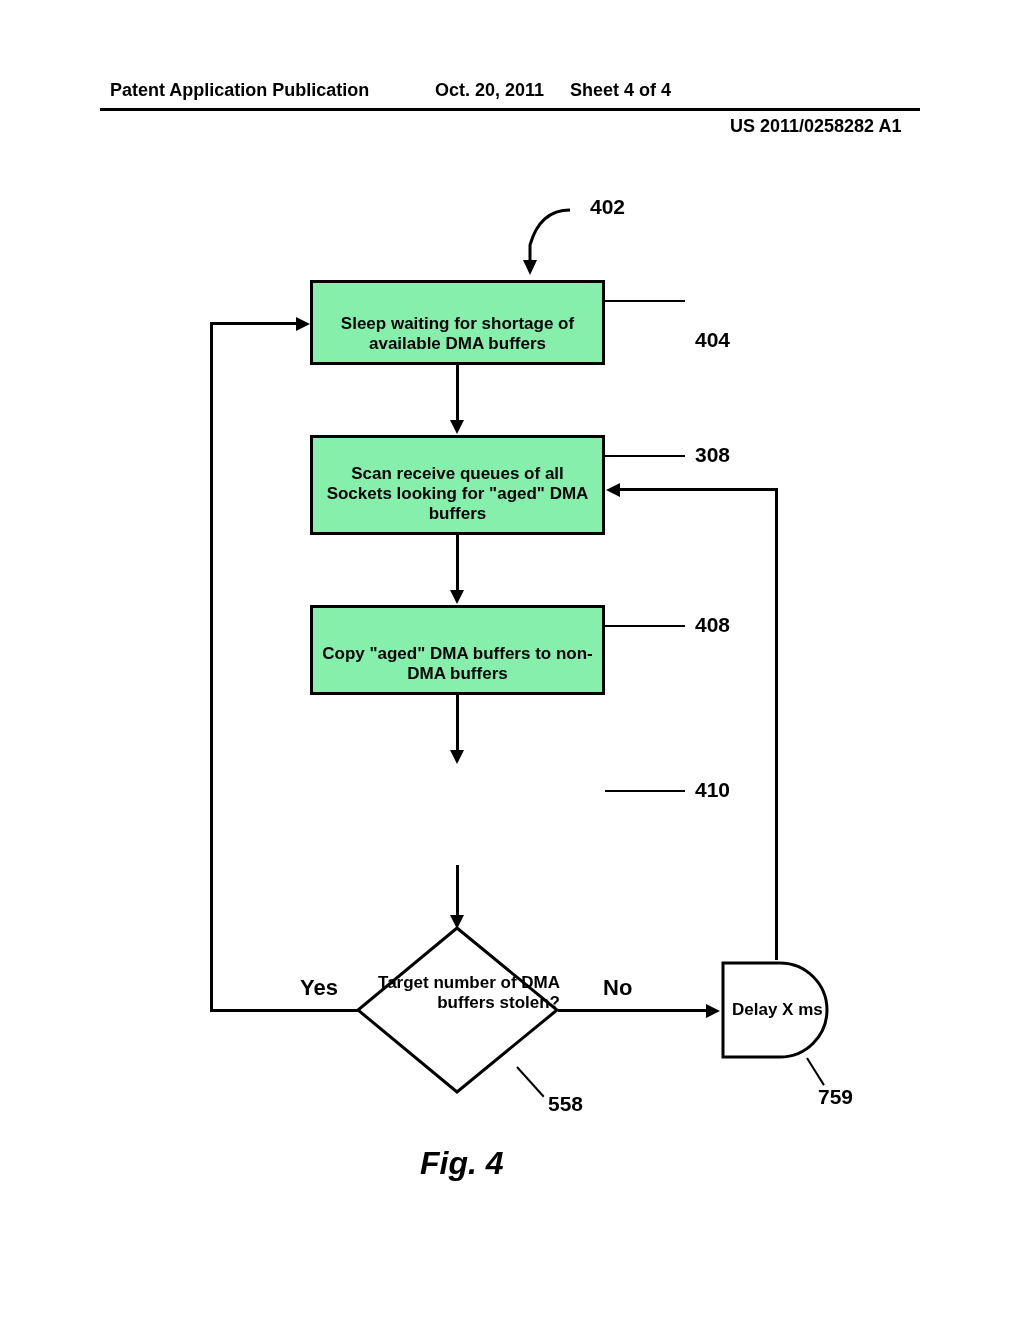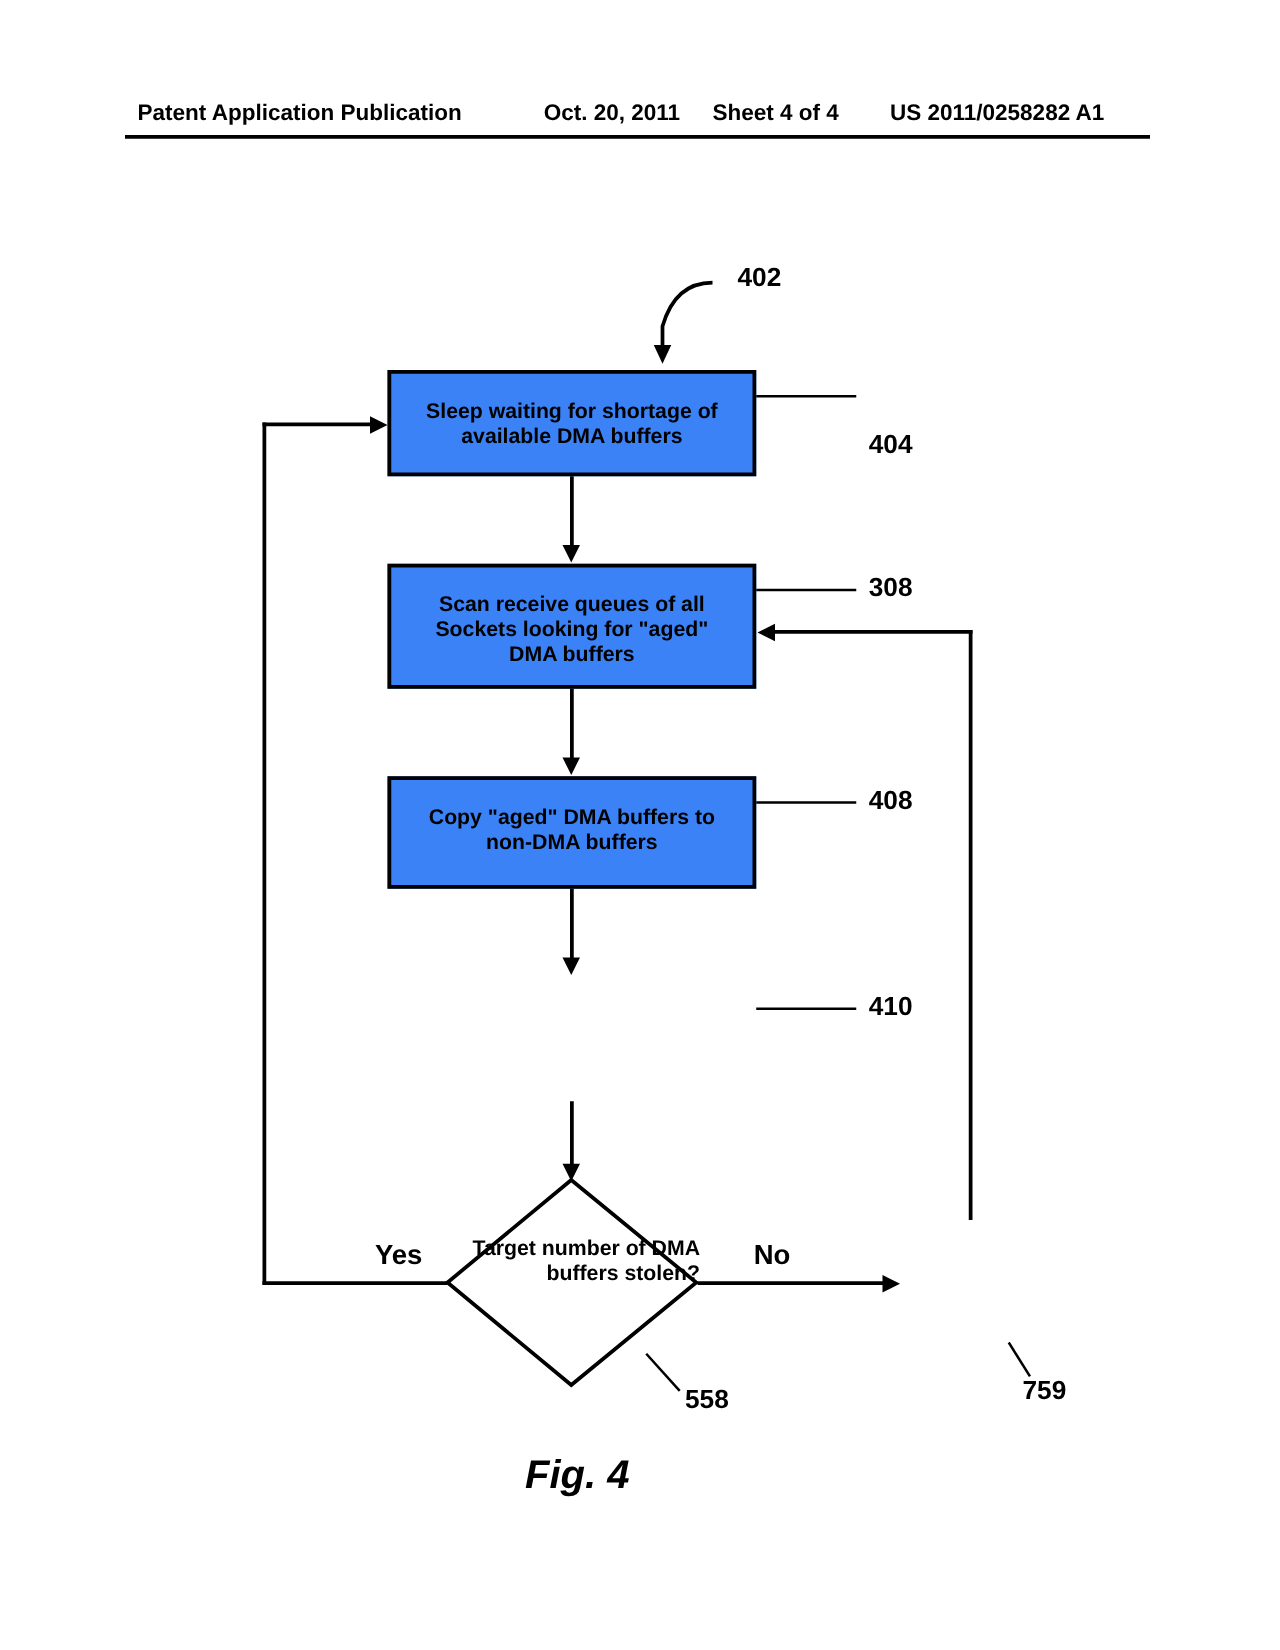--- a/index.html
+++ b/index.html
@@ -33,7 +33,8 @@
   }
   .header-right {
     position: absolute;
-    left: 712px;
+    left: 730px;
+    margin-top: 36px;
   }
   .header-line {
     position: absolute;

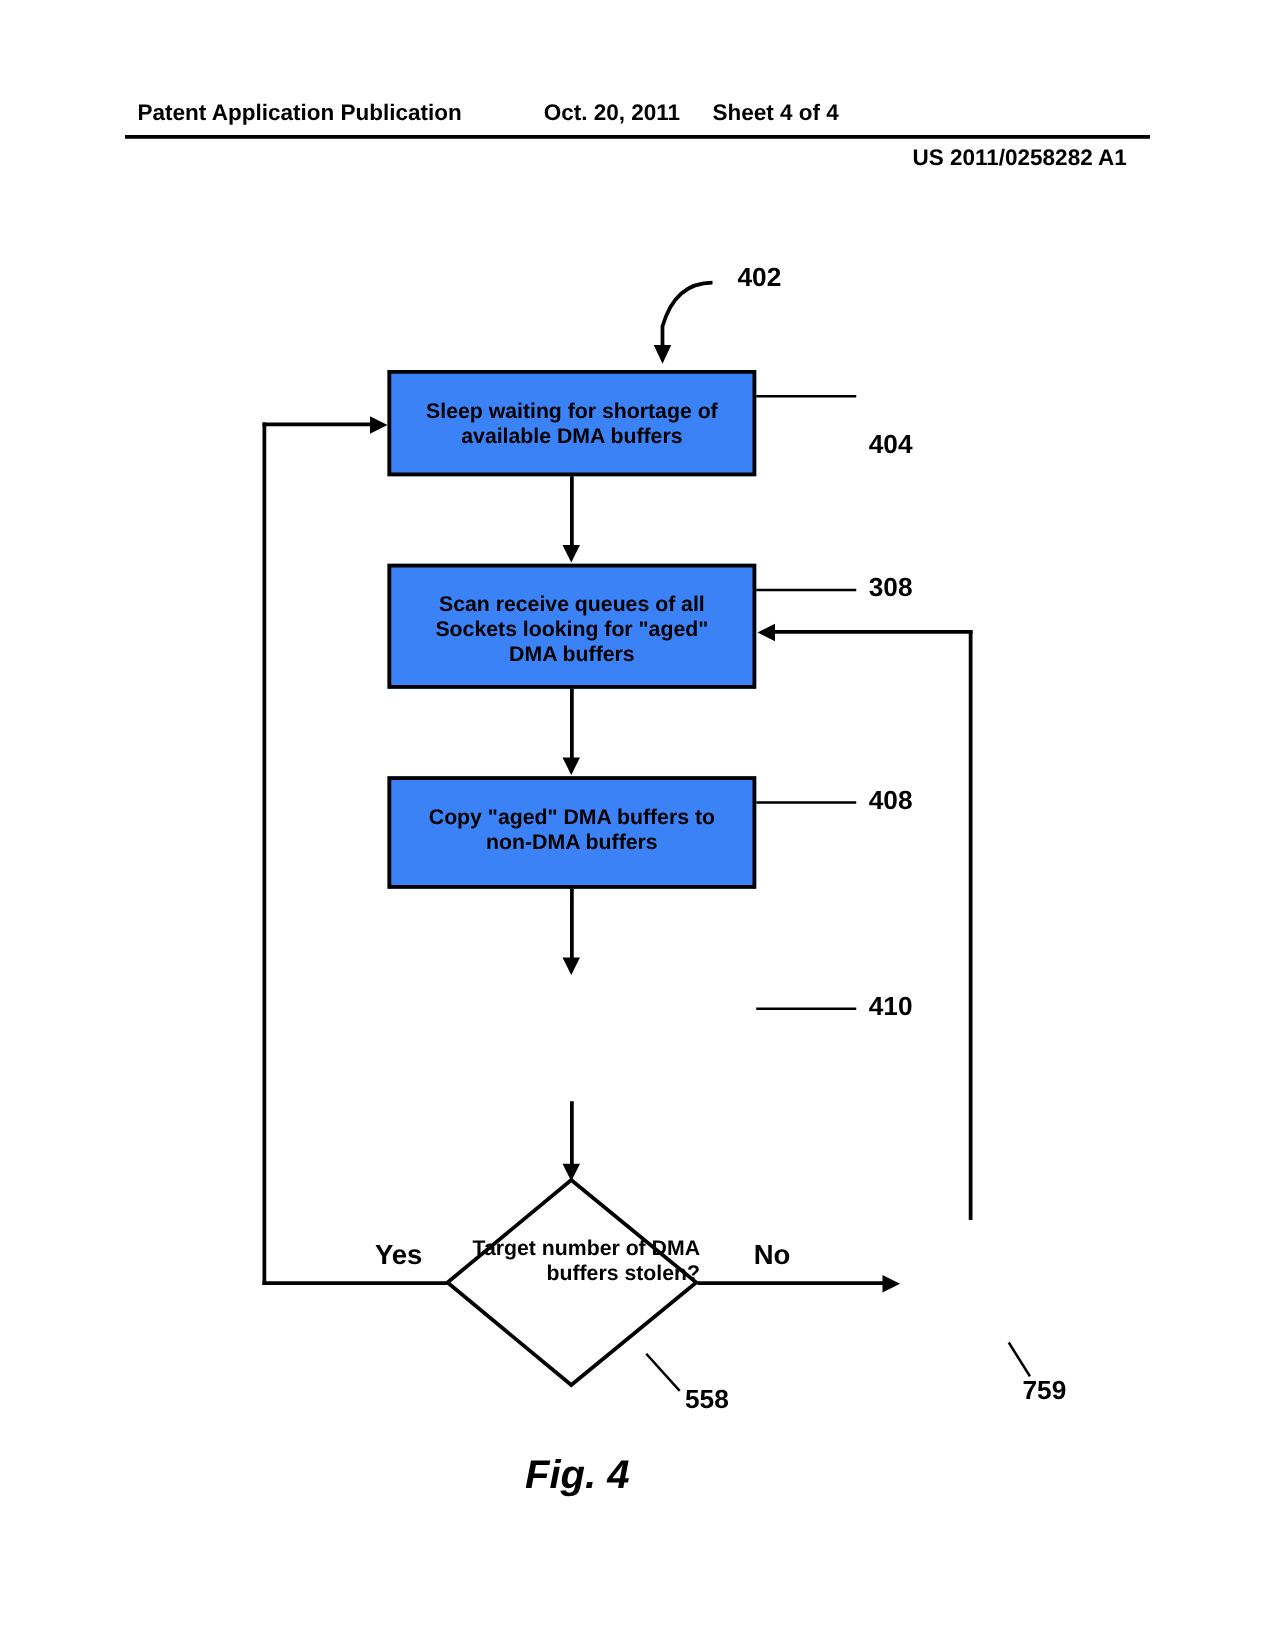--- a/index.html
+++ b/index.html
@@ -46,7 +46,7 @@
   }
   .diagram {
     position: absolute;
-    top: 16px;
+    top: 0;
     left: 0;
     width: 1024px;
     height: 1040px;

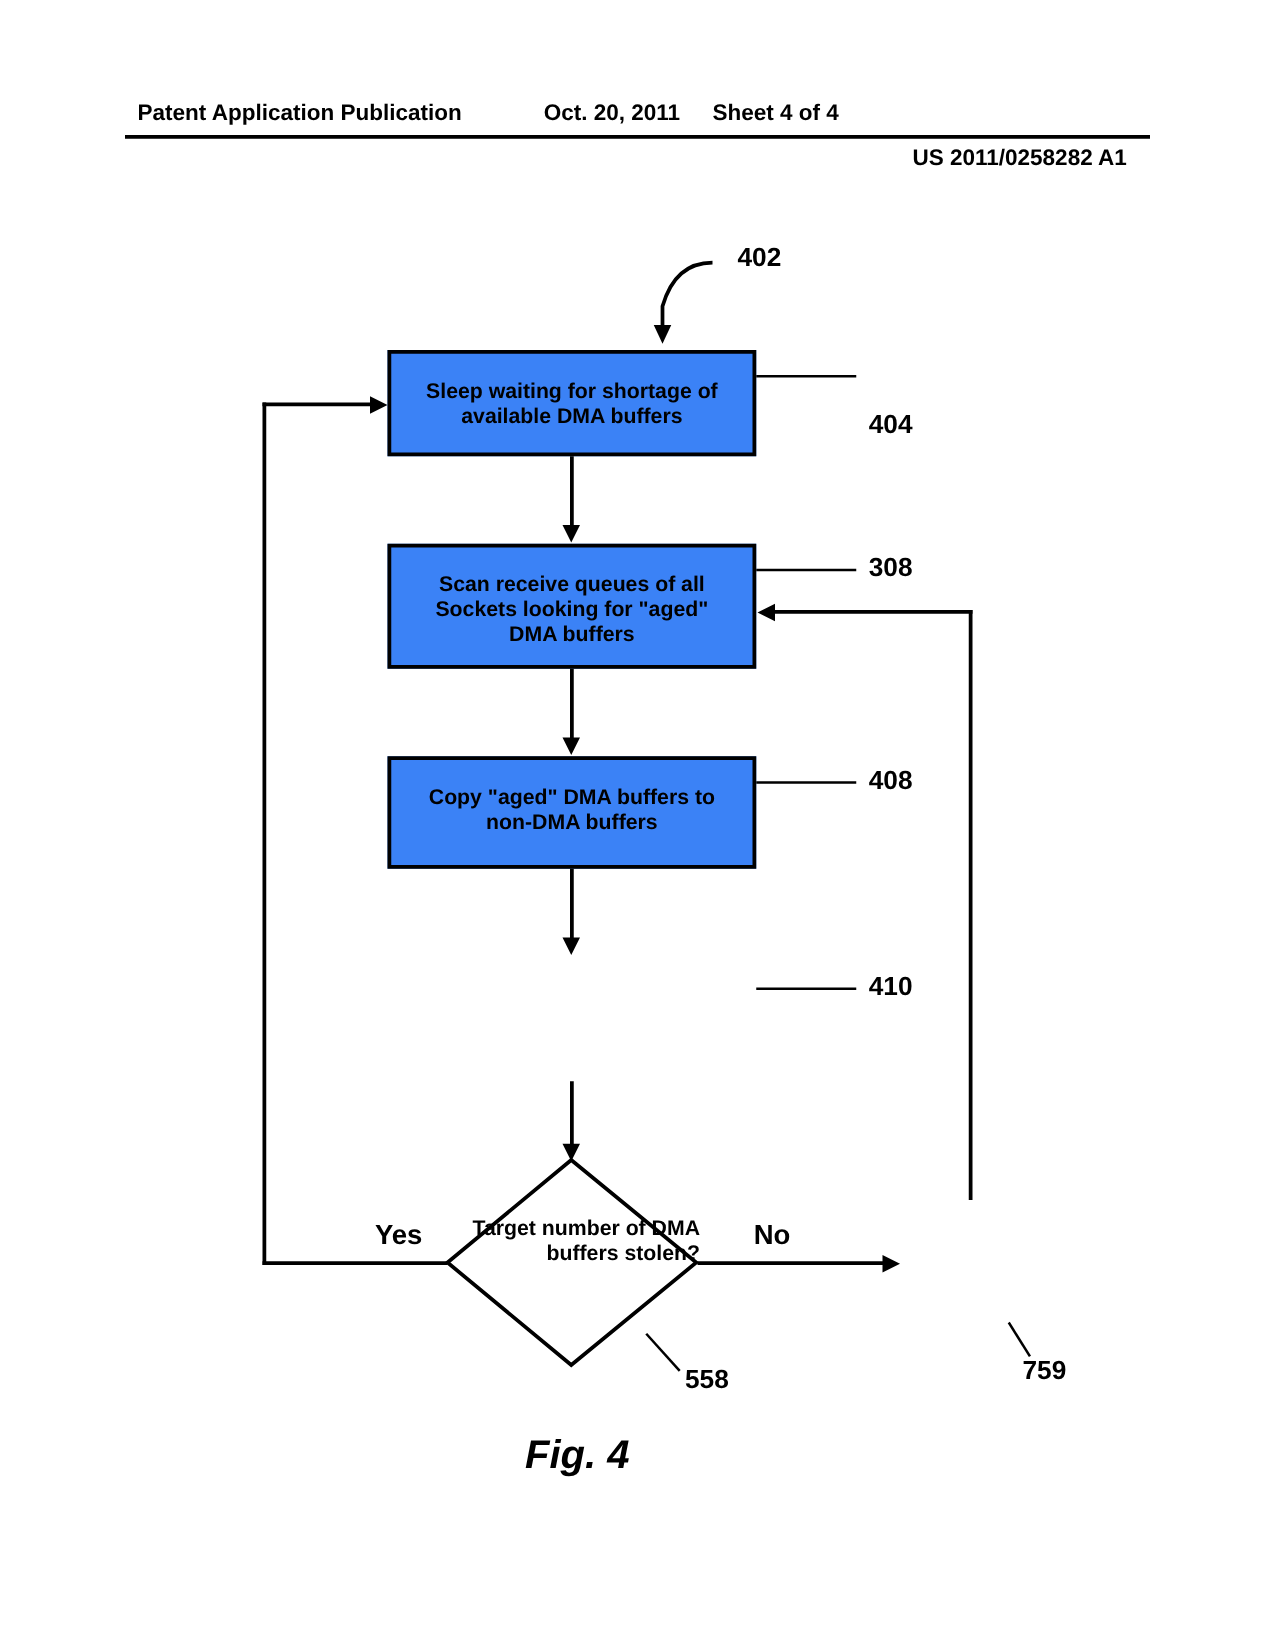--- a/index.html
+++ b/index.html
@@ -53,15 +53,15 @@
   }
   .box {
     position: absolute;
-    background: #3b82f6;
+    background: #86efac;
     border: 3px solid black;
     display: flex;
-    align-items: flex-start;
+    align-items: flex-end;
     justify-content: center;
     text-align: center;
     font-size: 17px;
     font-weight: bold;
-    padding: 20px;
+    padding: 8px;
     box-sizing: border-box;
   }
   .label {

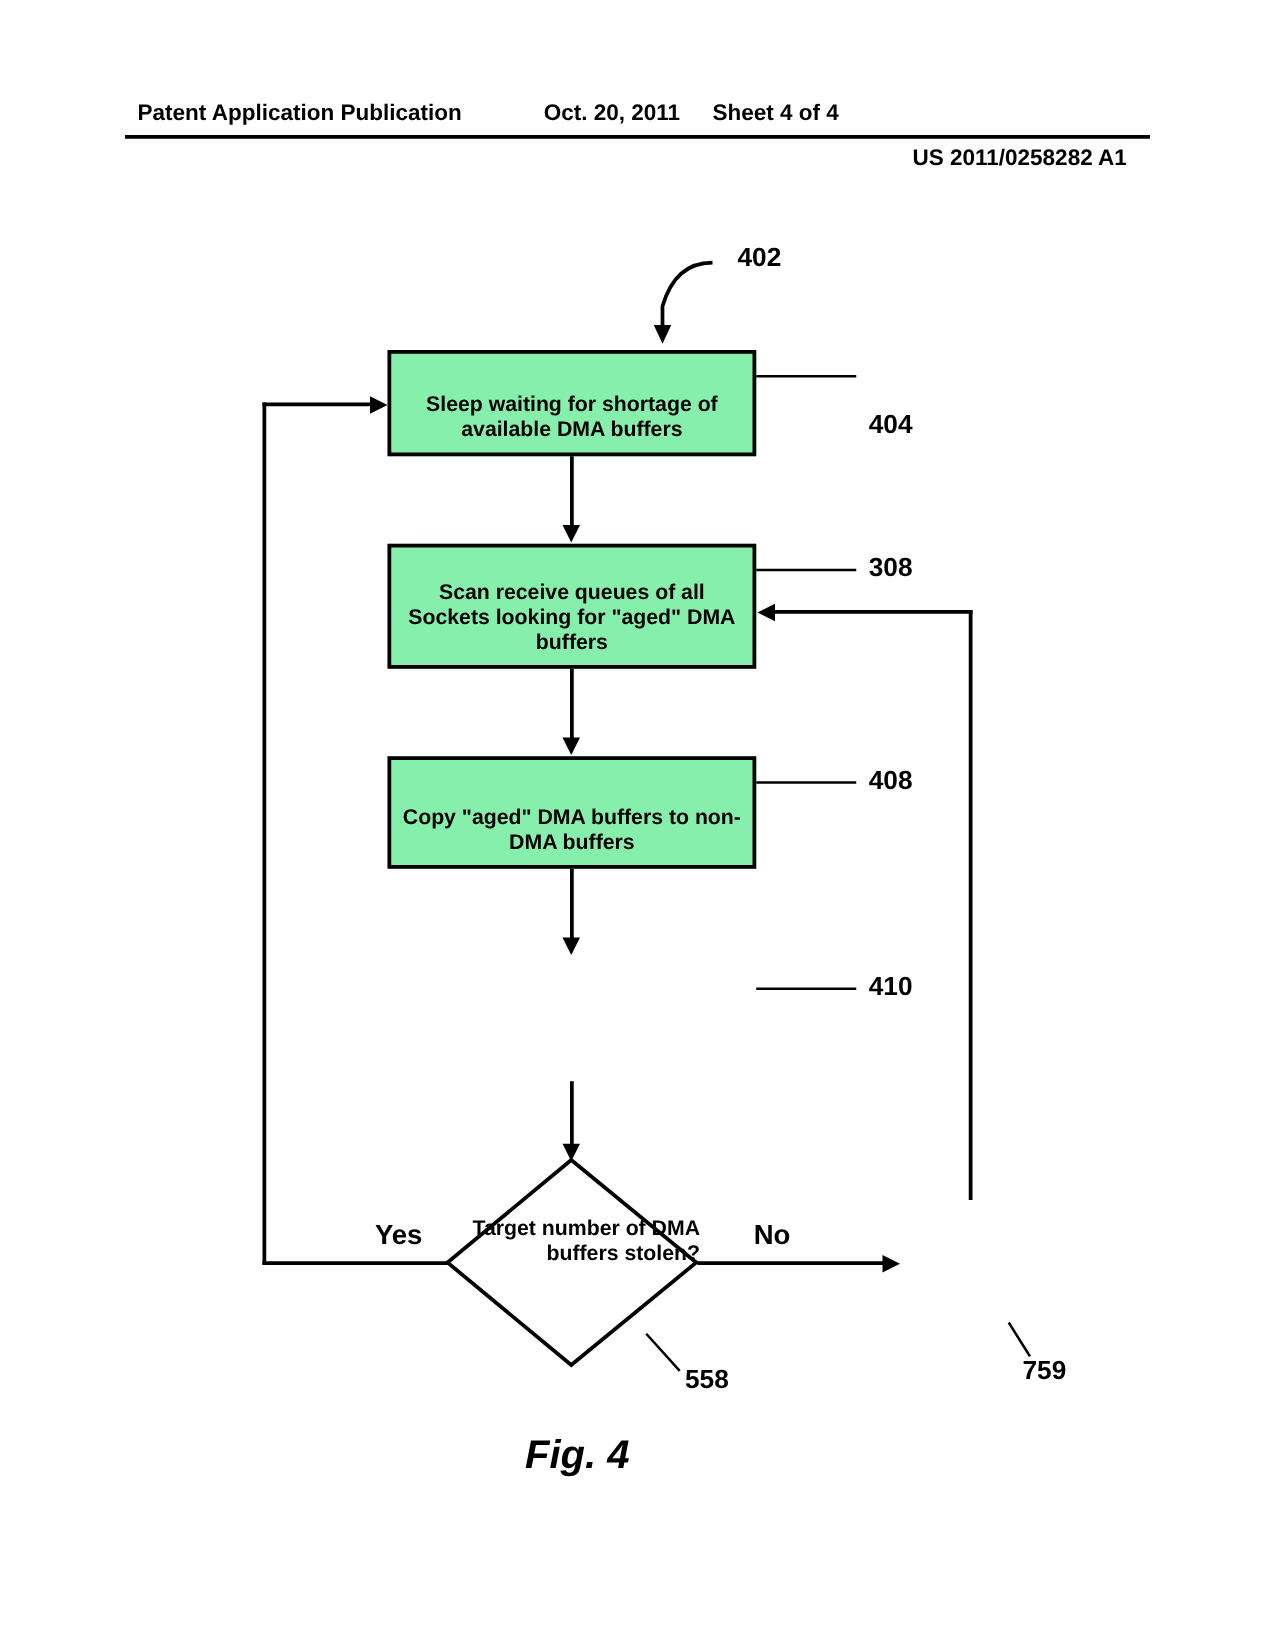--- a/index.html
+++ b/index.html
@@ -201,6 +201,12 @@
   <div class="arrow-line" style="left:558px; top:1009px; width:150px; height:3px;"></div>
   <div class="arrow-head arrow-right" style="left:706px; top:1004px;"></div>
 
+  <div class="delay-box" style="left:720px; top:960px; width:115px; height:100px;">
+    <svg width="115" height="100">
+      <path d="M 3 3 L 60 3 A 47 47 0 0 1 60 97 L 3 97 Z" stroke="black" stroke-width="3" fill="white"></path>
+    </svg>
+    <div class="delay-text" style="left:12px; top:40px;">Delay X ms</div>
+  </div>
 
   <div class="arrow-line" style="left:775px; top:488px; width:3px; height:472px;"></div>
   <div class="arrow-line" style="left:620px; top:488px; width:158px; height:3px;"></div>

